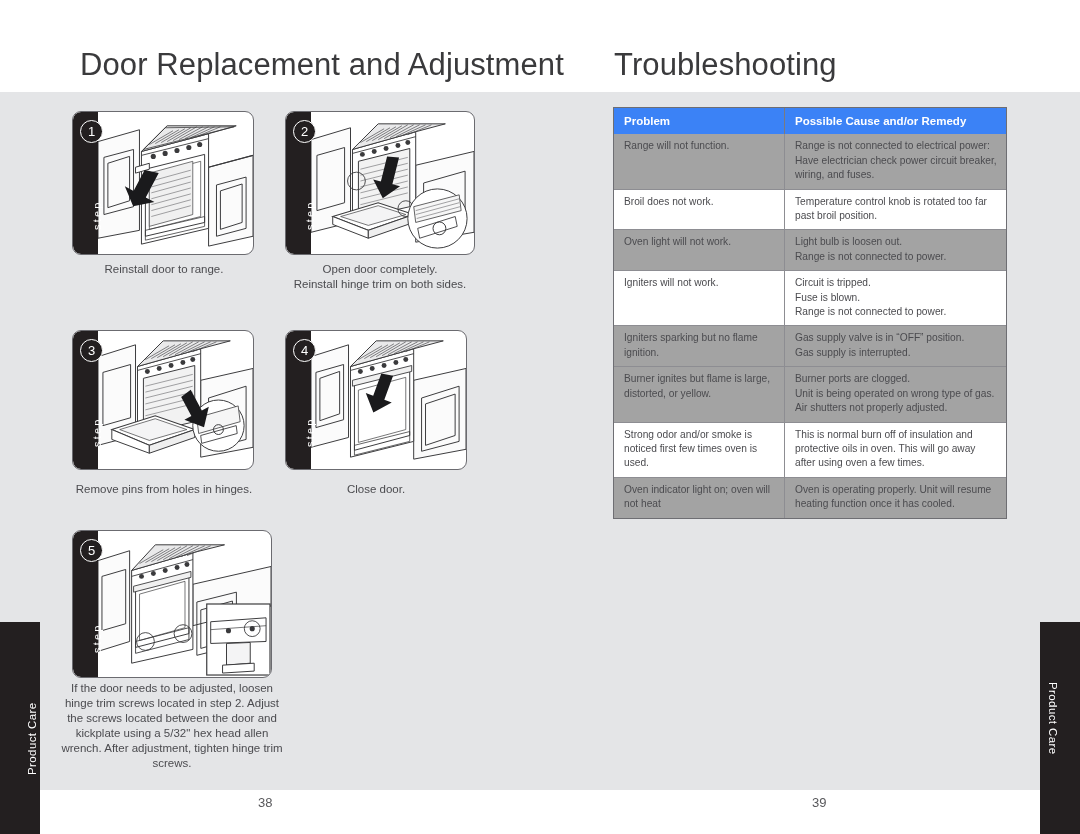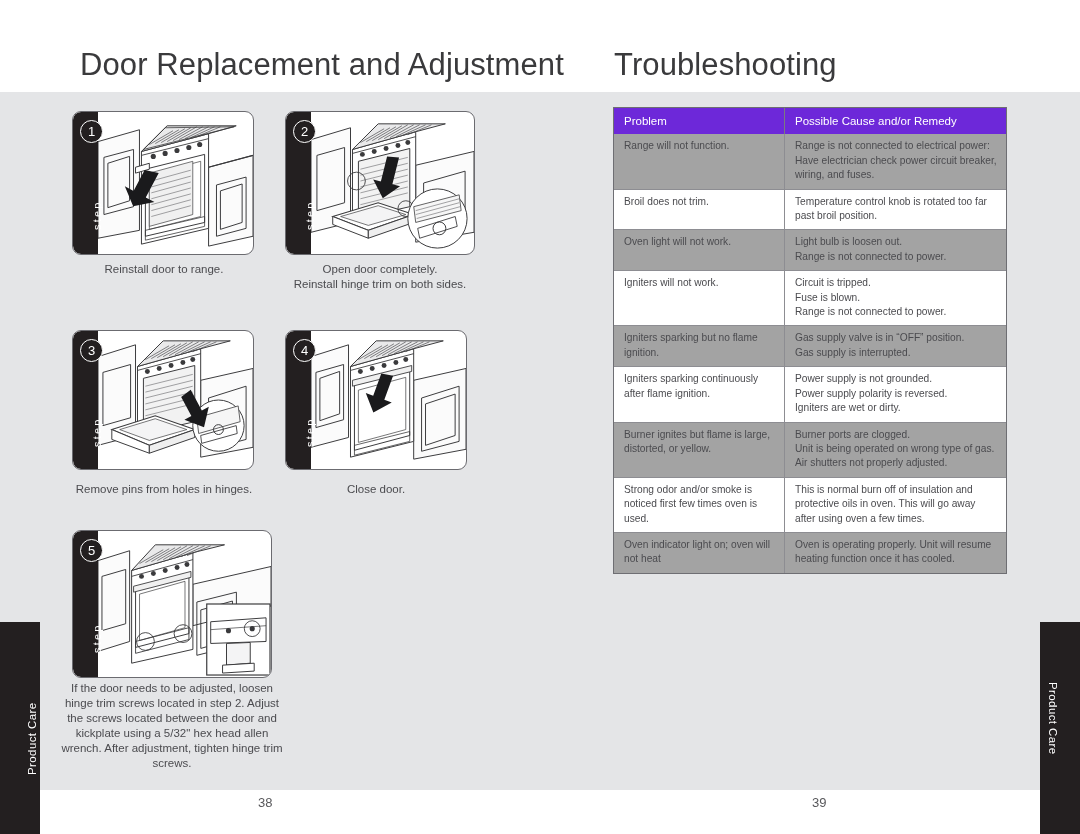--- a/index.html
+++ b/index.html
@@ -188,9 +188,9 @@
   #trouble-table th:last-child { border-right: none; }
   #trouble-table tr:last-child td { border-bottom: none; }
   #trouble-table thead th {
-    background: #6d28d9;
+    background: #3b82f6;
     color: #ffffff;
-    font-weight: normal;
+    font-weight: bold;
     font-size: 11.5px;
     padding-top: 6px;
     padding-bottom: 6px;

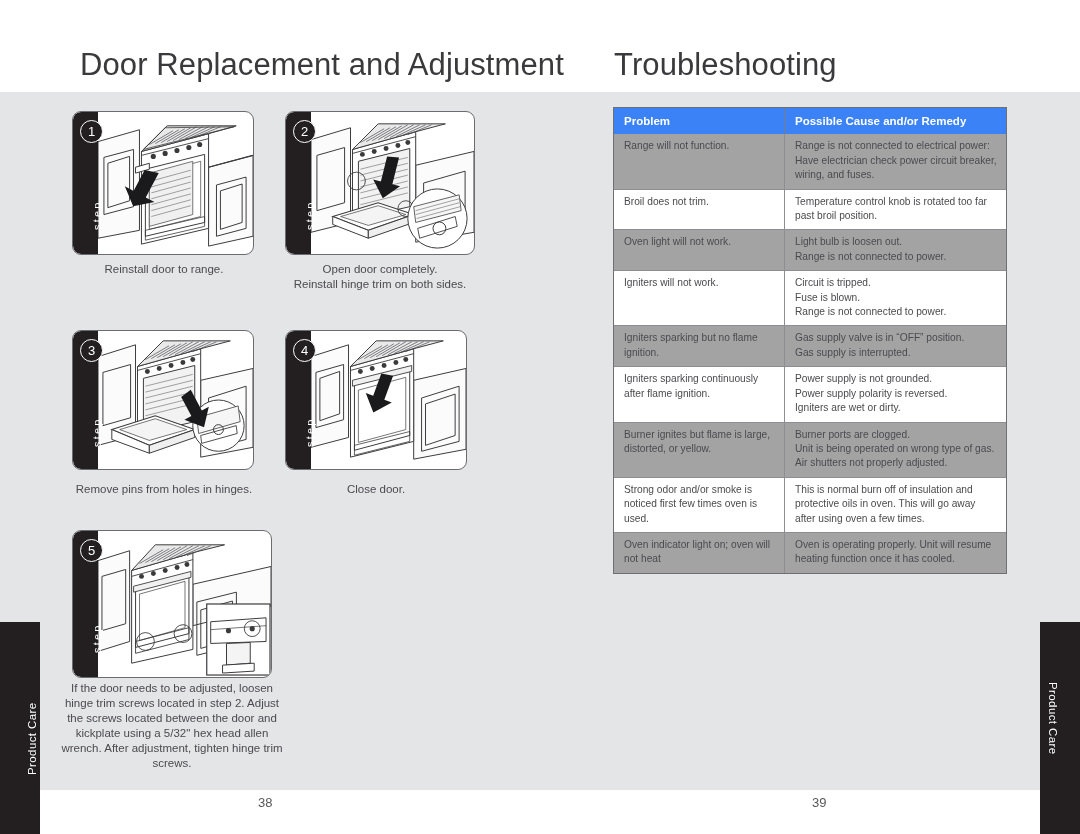--- a/index.html
+++ b/index.html
@@ -554,7 +554,7 @@
             </td>
           </tr>
           <tr class="plain">
-            <td class="col-problem">Broil does not trim.</td>
+            <td class="col-problem">Broil does not work.</td>
             <td>
               <span class="remedy-line">Temperature control knob is rotated too far past broil position.</span>
             </td>

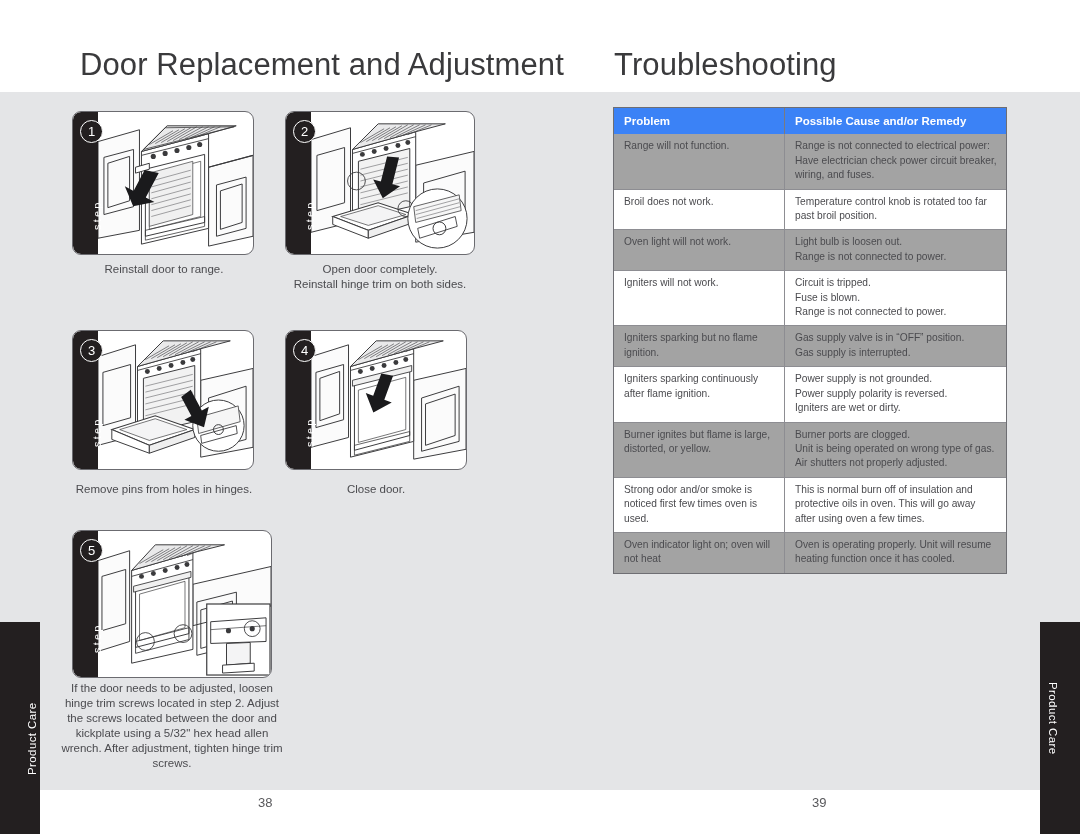--- a/index.html
+++ b/index.html
@@ -581,14 +581,6 @@
               <span class="remedy-line">Gas supply is interrupted.</span>
             </td>
           </tr>
-          <tr class="plain">
-            <td class="col-problem">Igniters sparking continuously after flame ignition.</td>
-            <td>
-              <span class="remedy-line">Power supply is not grounded.</span>
-              <span class="remedy-line">Power supply polarity is reversed.</span>
-              <span class="remedy-line">Igniters are wet or dirty.</span>
-            </td>
-          </tr>
           <tr class="shade">
             <td class="col-problem">Burner ignites but flame is large, distorted, or yellow.</td>
             <td>

